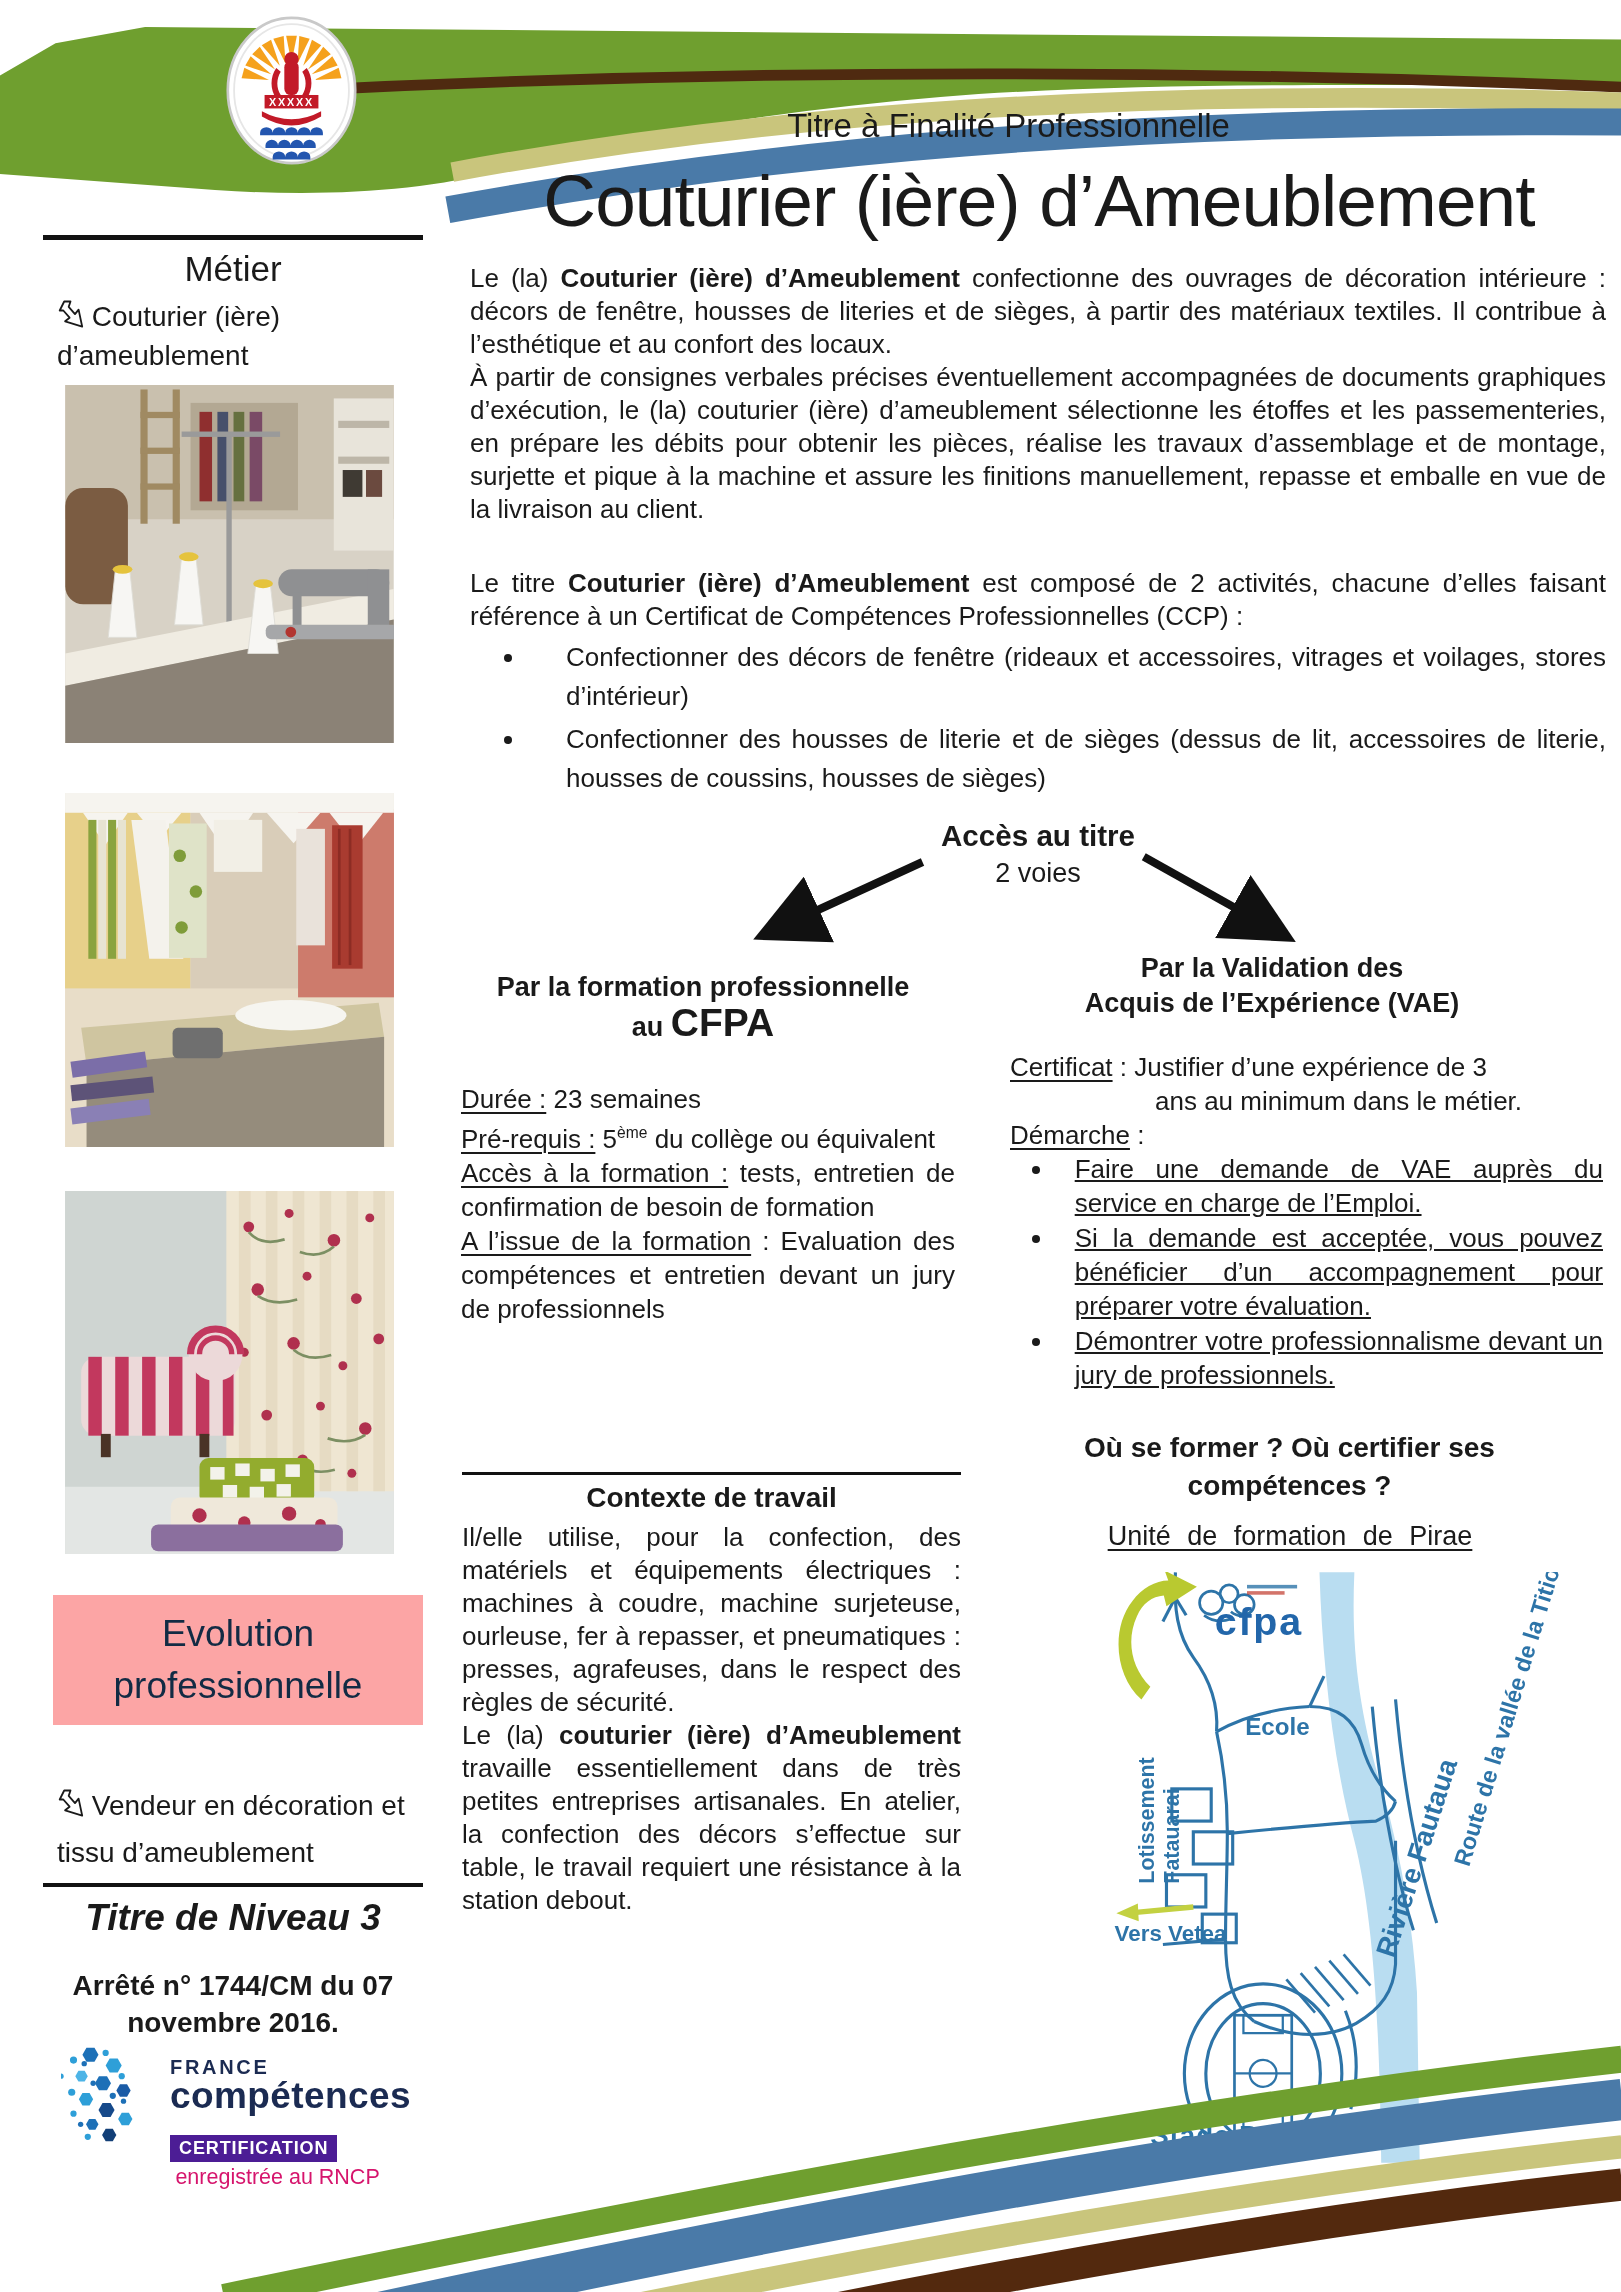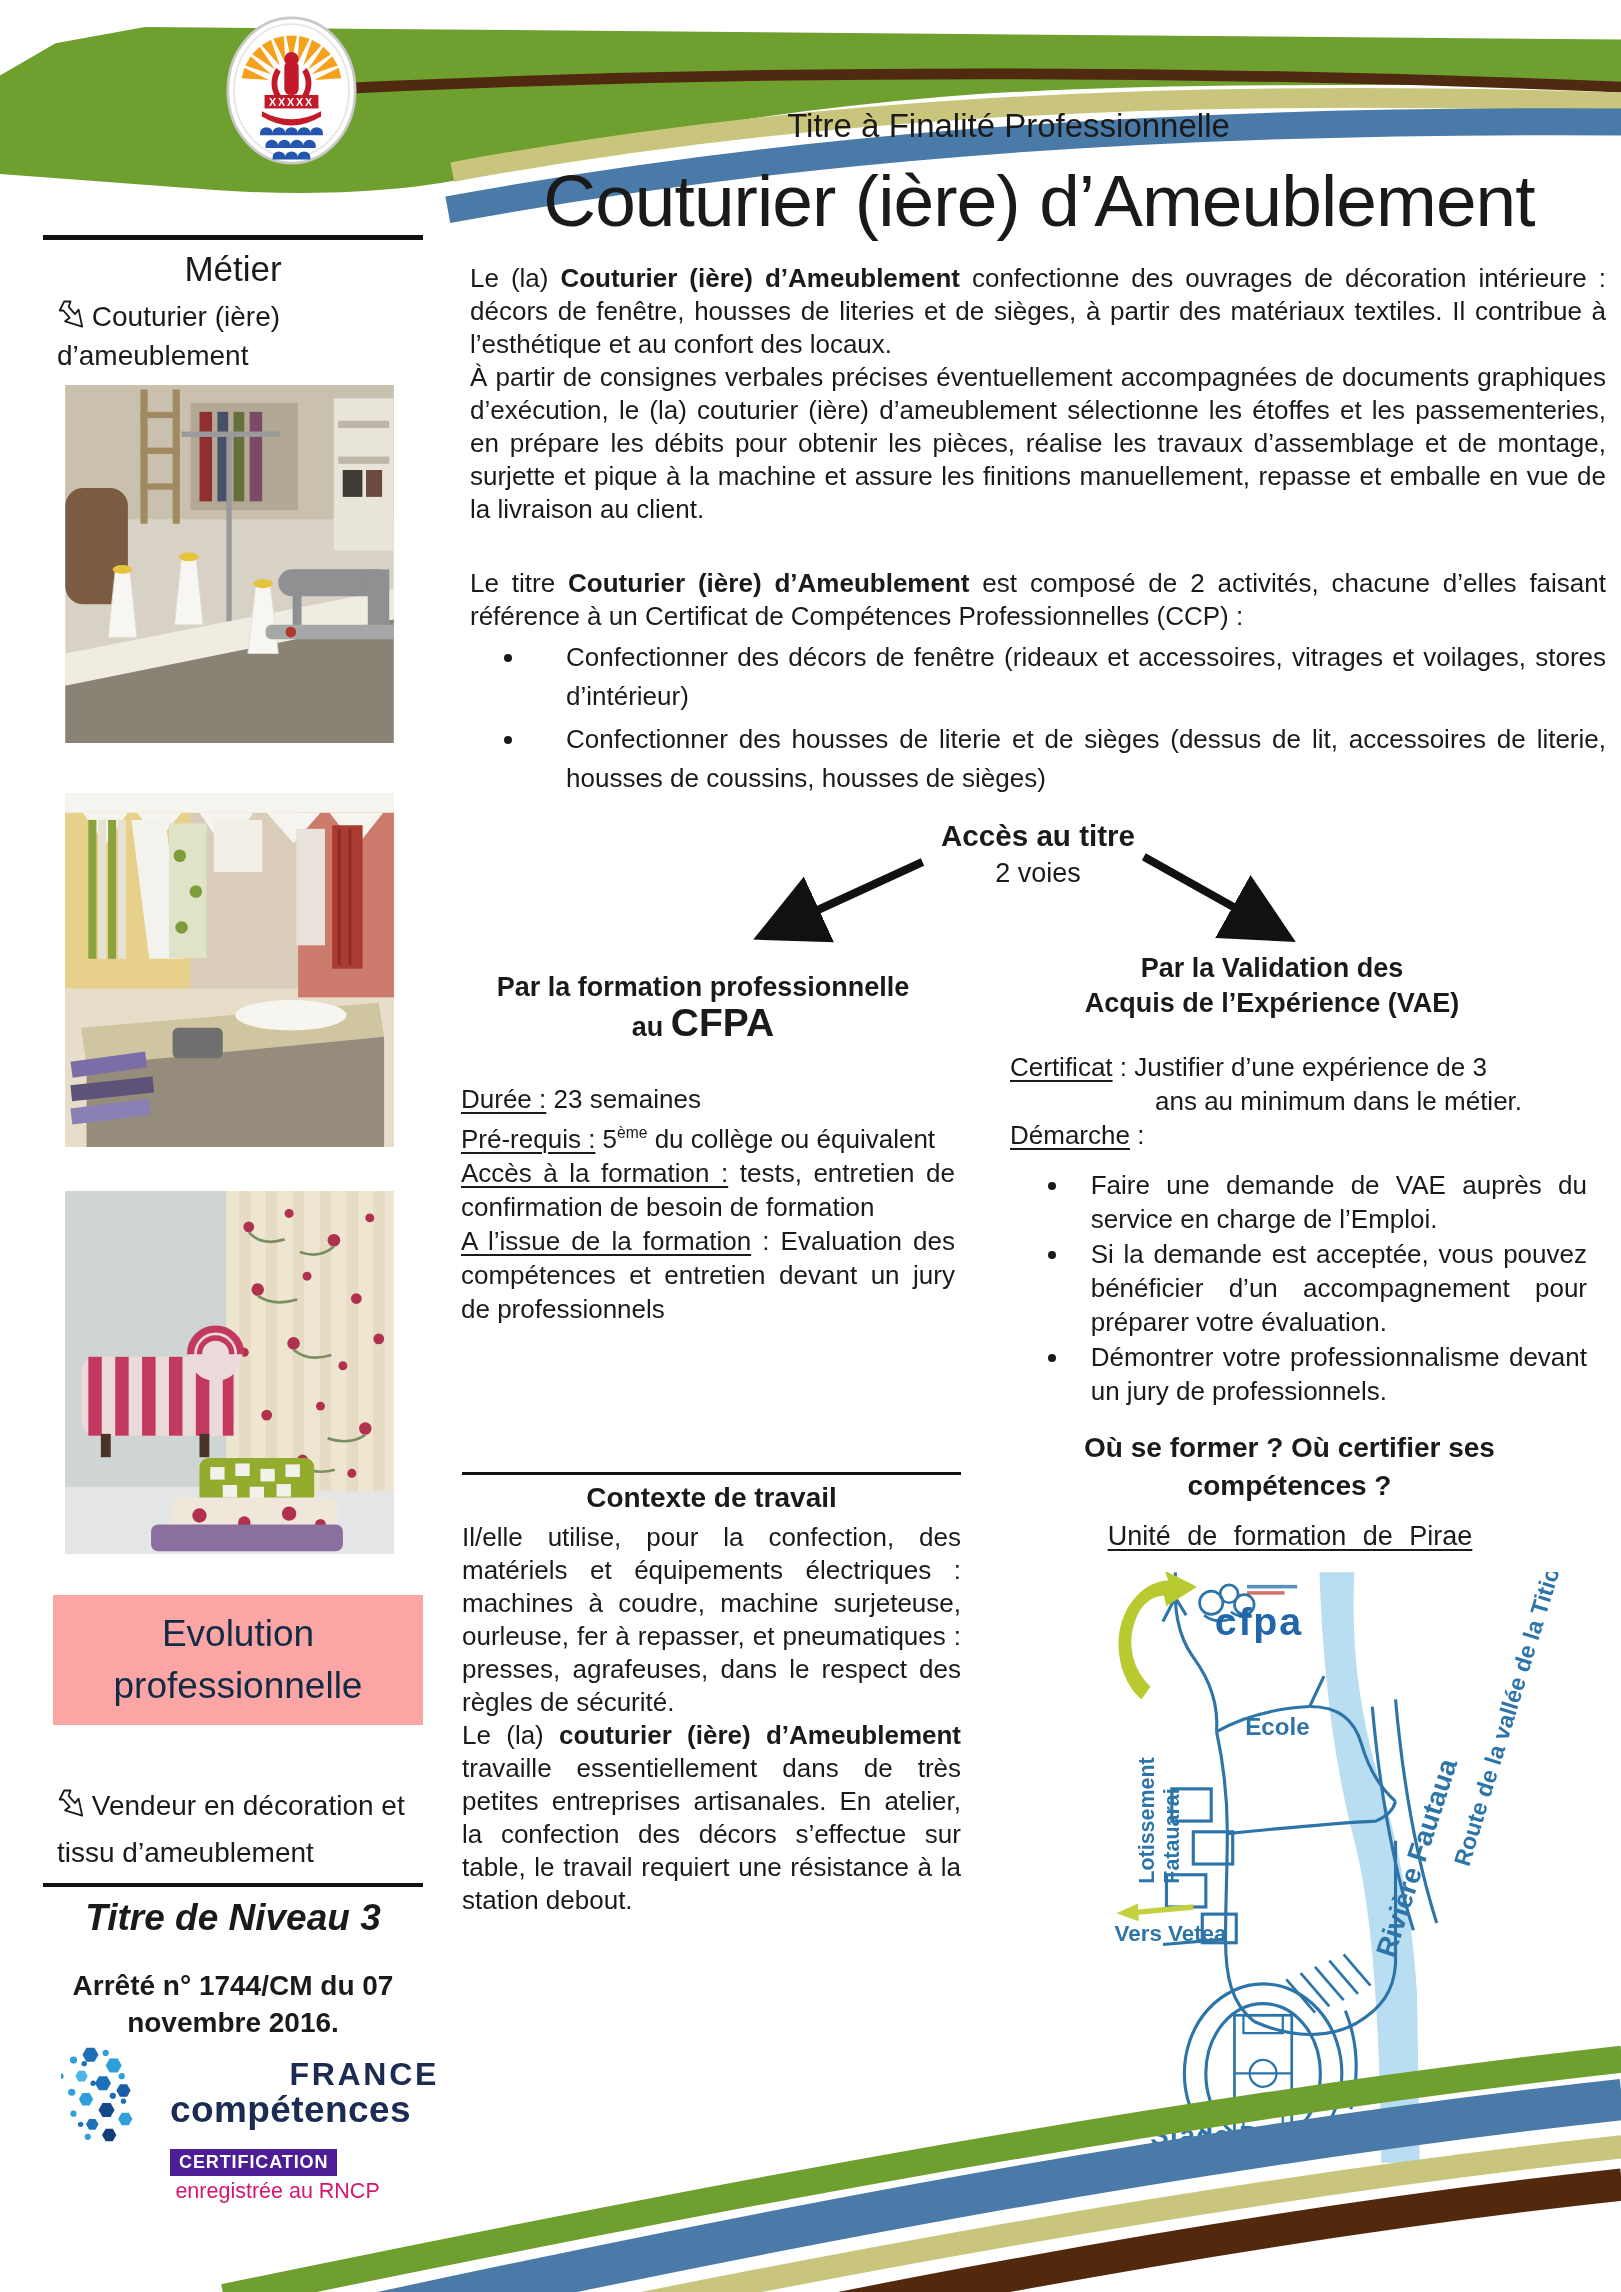--- a/index.html
+++ b/index.html
@@ -15,7 +15,7 @@
   .side-txt{font-size:28px;line-height:39px;}
   ul.ccp{margin:5.4px 0 0 0;padding-left:57px;}
   ul.ccp li{padding-left:39px;line-height:39px;margin-bottom:3.6px;text-align:justify;}
-  ul.steps{margin:16px;padding-left:45px;}
+  ul.steps{margin:0;padding-left:45px;text-decoration:underline;}
   ul.steps li{padding-left:19.7px;line-height:34px;text-align:justify;margin-bottom:0.9px;}
   .photo{border:0;display:block;}
   .hr{background:#121212;}

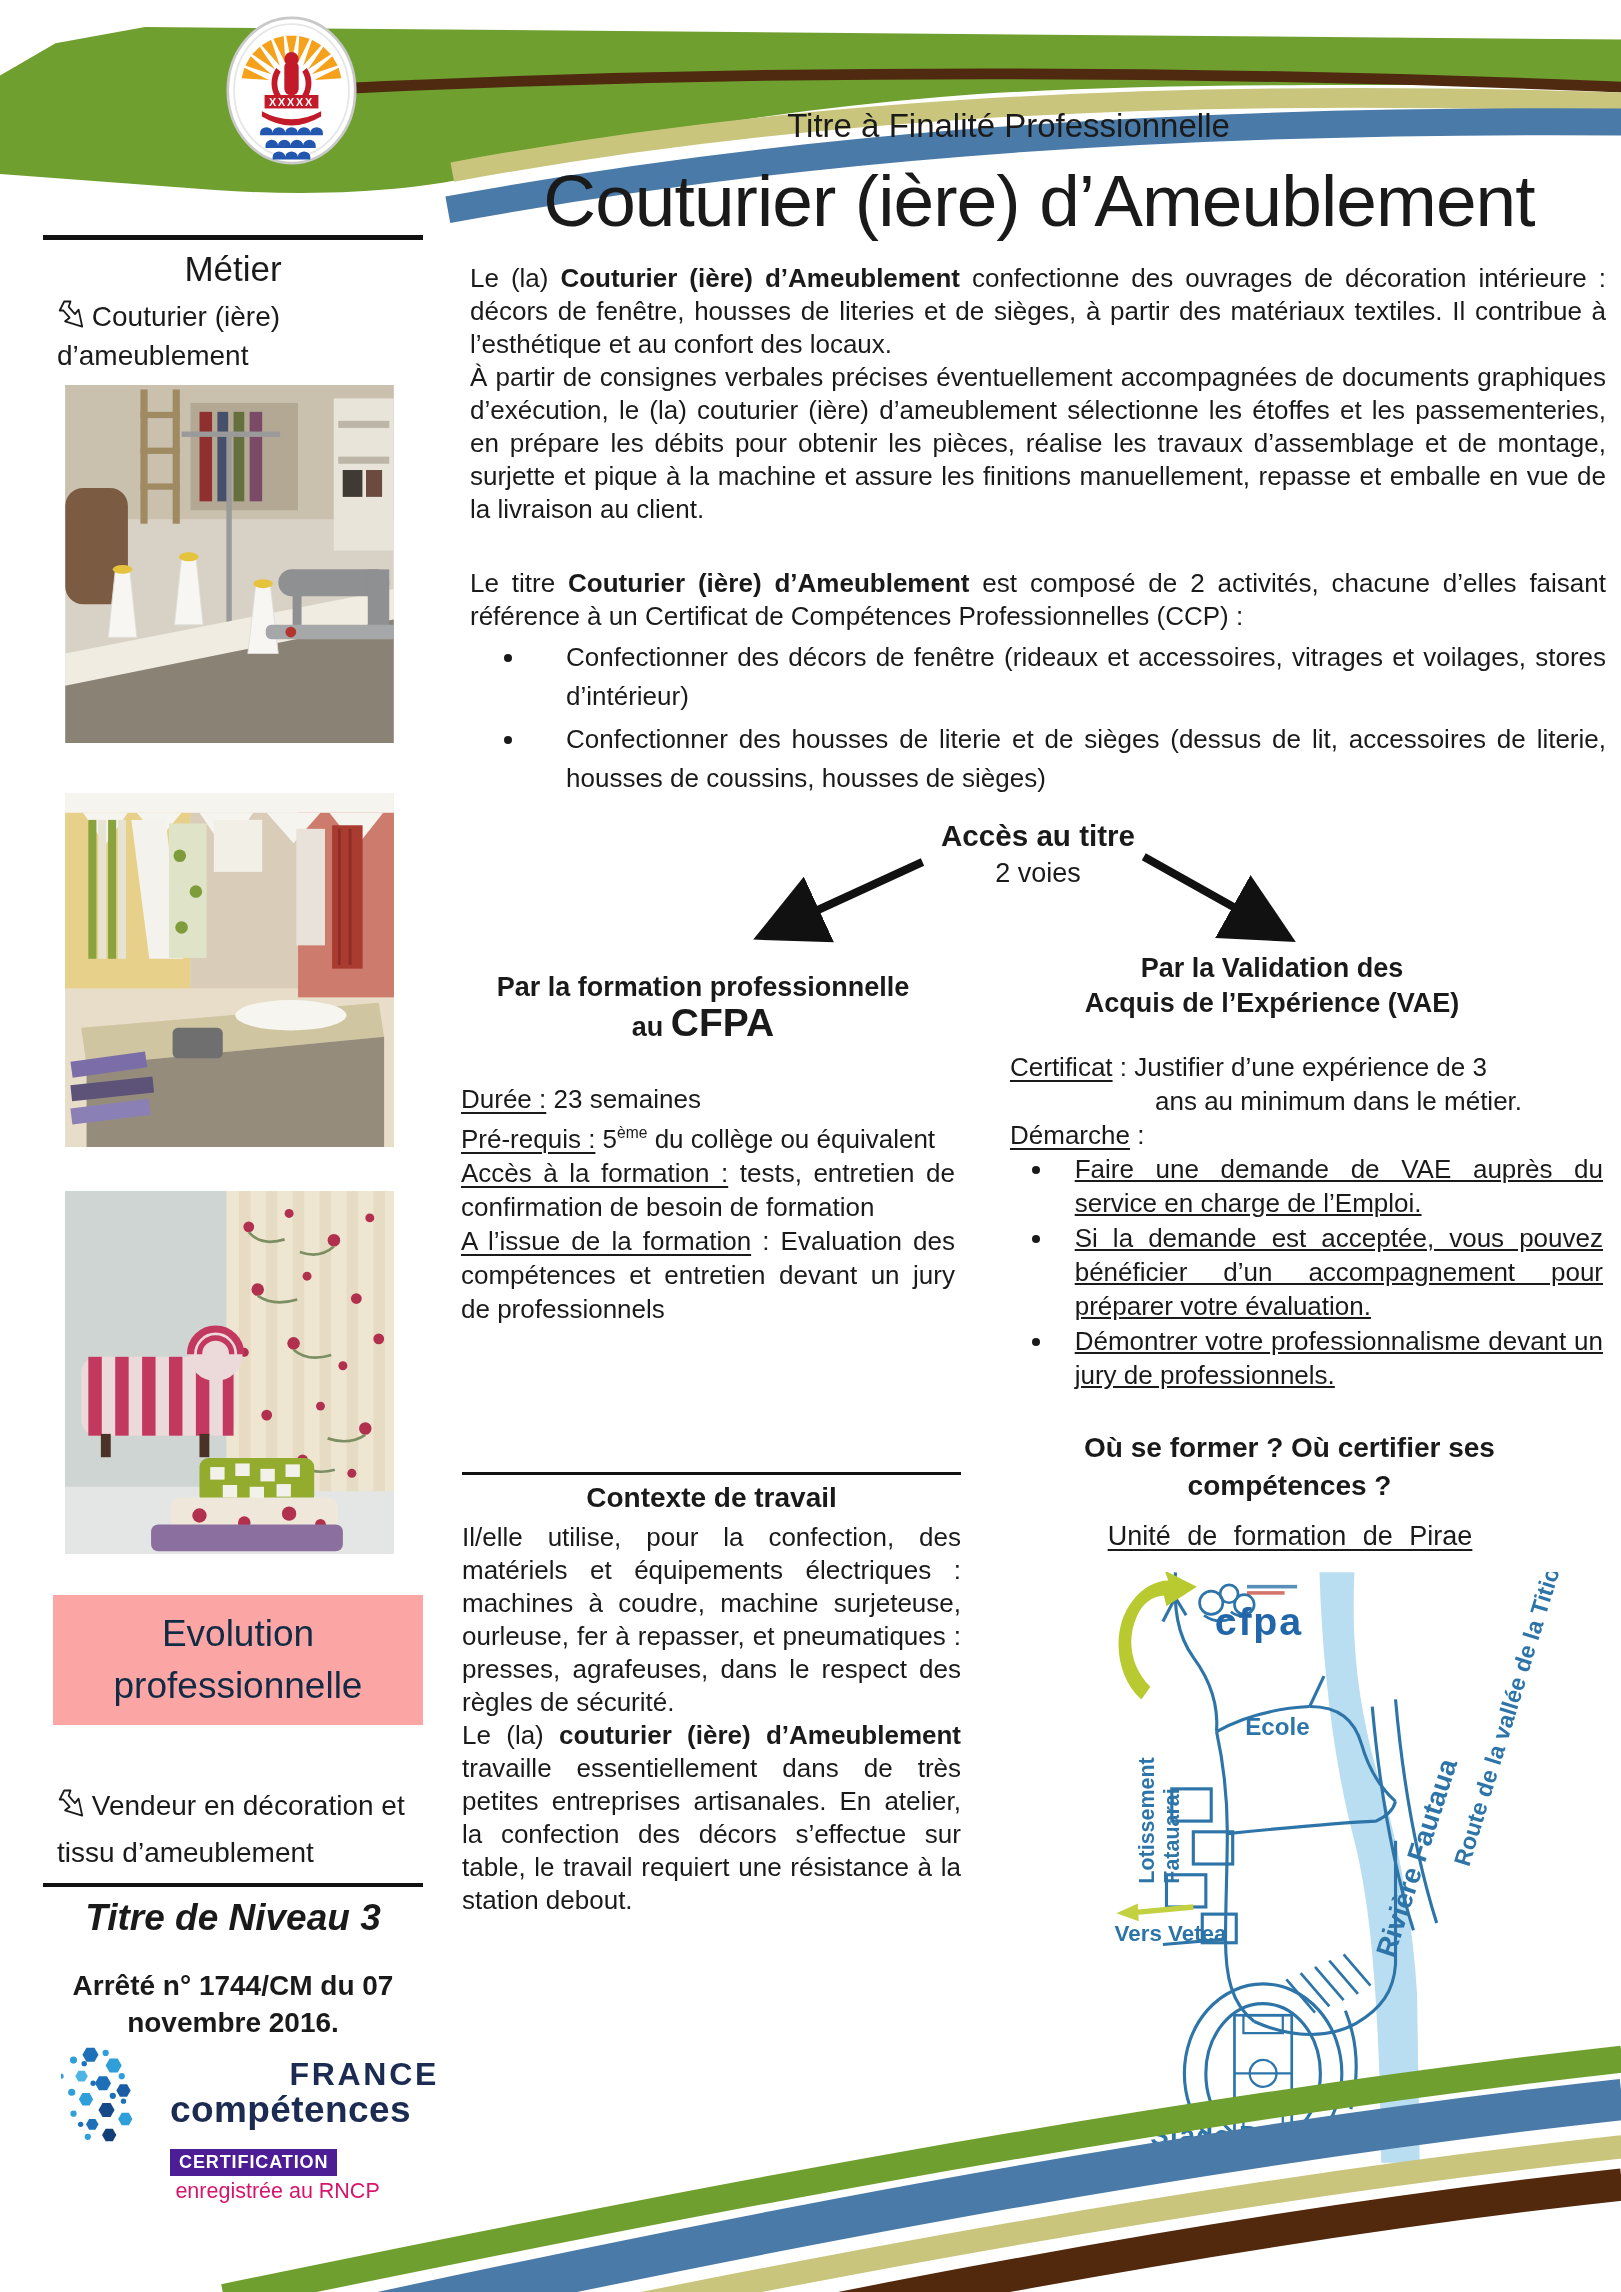--- a/index.html
+++ b/index.html
@@ -290,7 +290,7 @@
     </g>
   </svg>
   <div class="abs" style="left:170px;top:2056px;width:269px;">
-    <div style="font-size:32px;font-weight:600;letter-spacing:2.7px;color:#1b2b52;text-align:right;">FRANCE</div>
+    <div style="font-size:20px;font-weight:600;letter-spacing:2.7px;color:#1b2b52;">FRANCE</div>
     <div style="font-size:37px;font-weight:bold;color:#1b2b52;margin-top:-3.6px;letter-spacing:0.4px;">compétences</div>
     <div style="display:inline-block;background:#4c1d95;color:#ffffff;font-size:18px;font-weight:bold;letter-spacing:0.9px;padding:2.7px 9px;margin-top:18px;">CERTIFICATION</div>
     <div style="font-size:21.5px;color:#d6156d;margin-top:3.6px;margin-left:5.4px;">enregistrée au RNCP</div>

